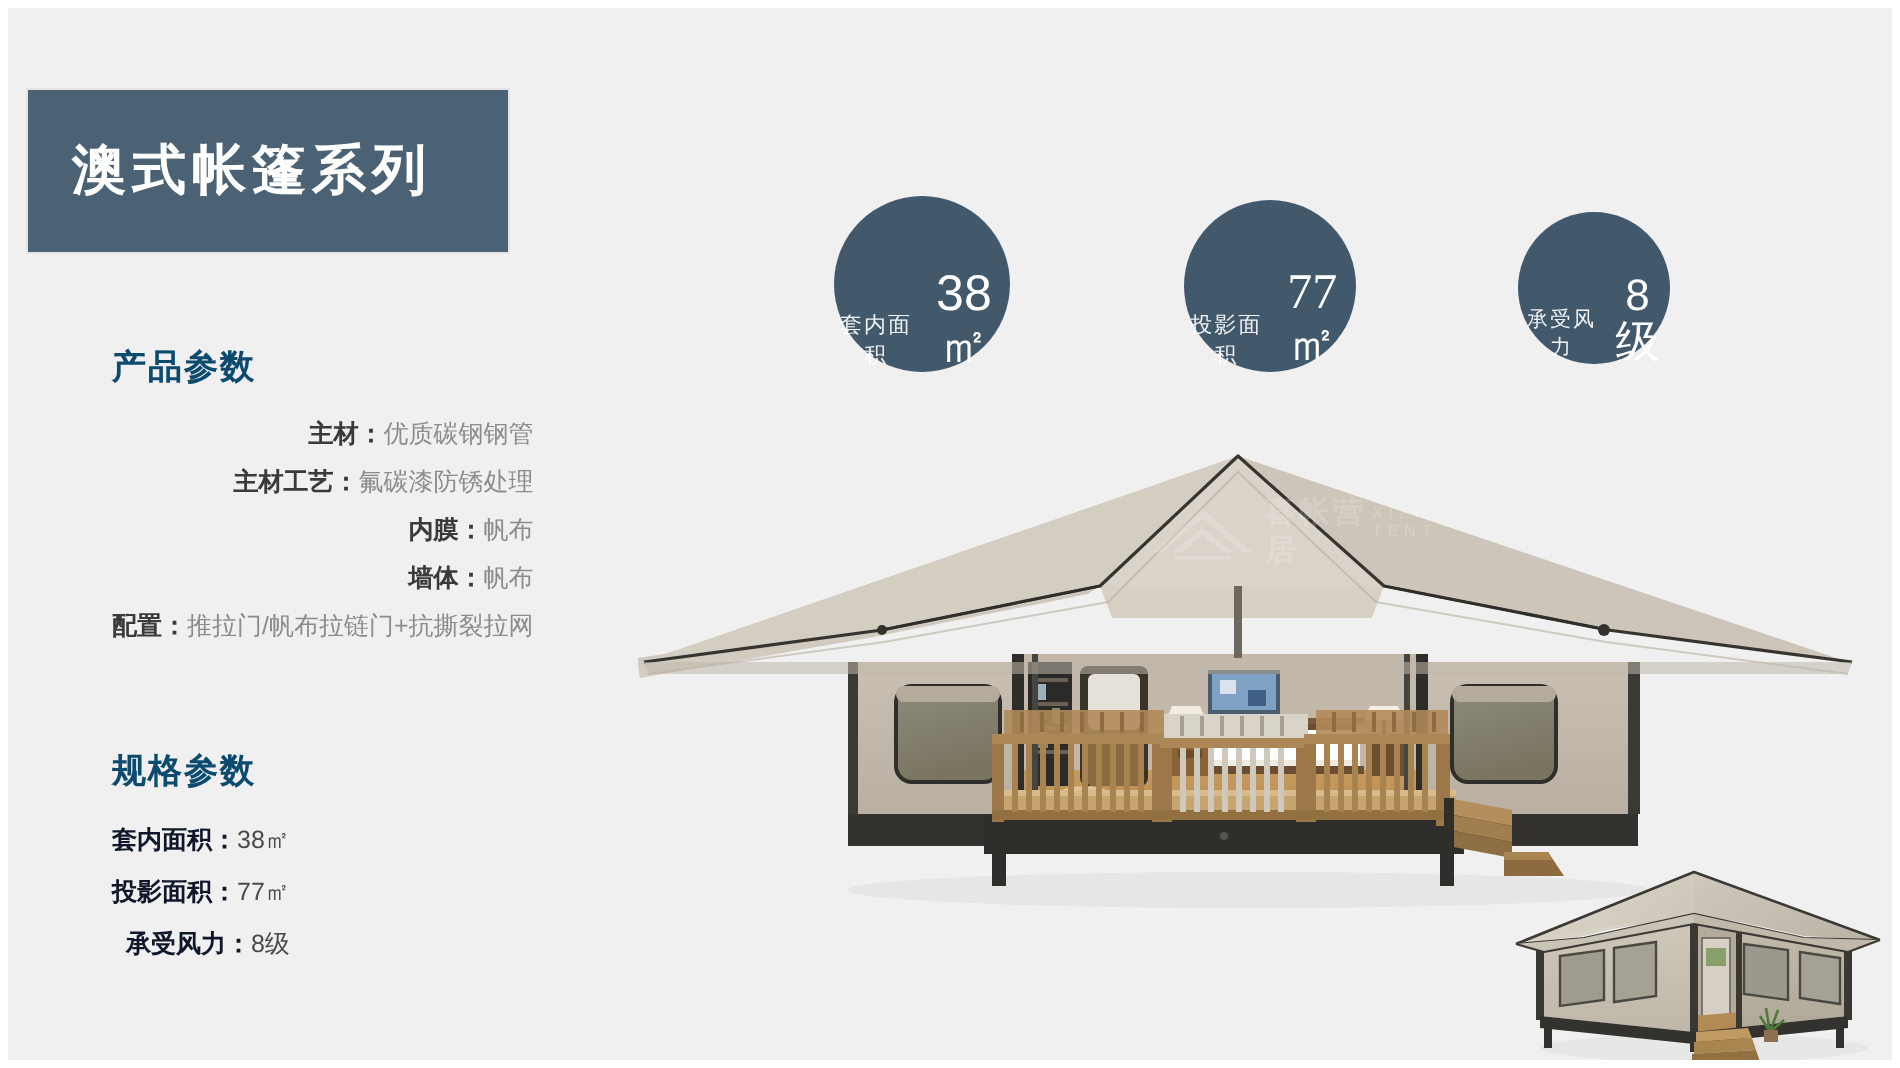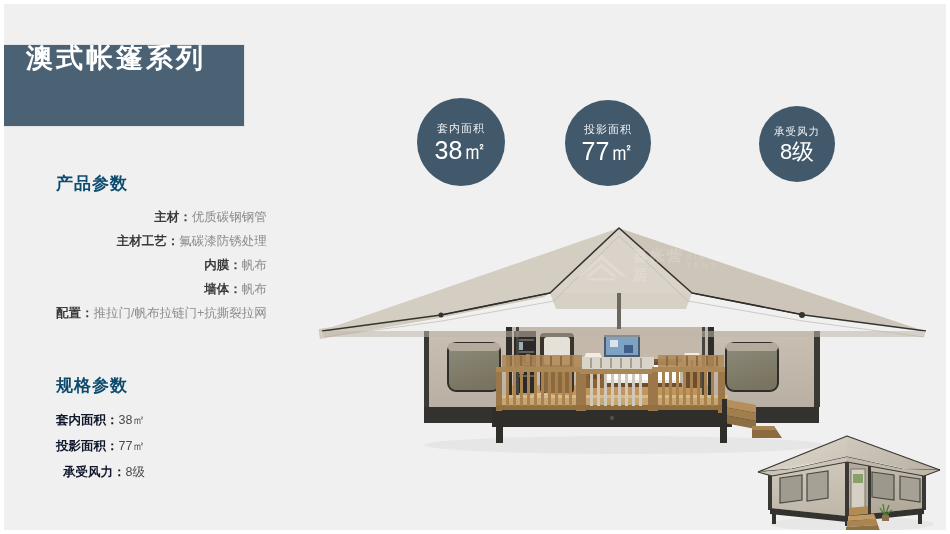--- a/index.html
+++ b/index.html
@@ -18,10 +18,10 @@
 
   
   .title-banner{
-    position:absolute;left:0;top:41px;
+    position:absolute;left:10px;top:41px;
     width:240px;height:81px;
     background:#4b6274;
-    display:flex;align-items:flex-start;
+    display:flex;align-items:center;
     box-shadow:0 0 0 1px #e4e4e4;
   }
   .title-banner .title-text{

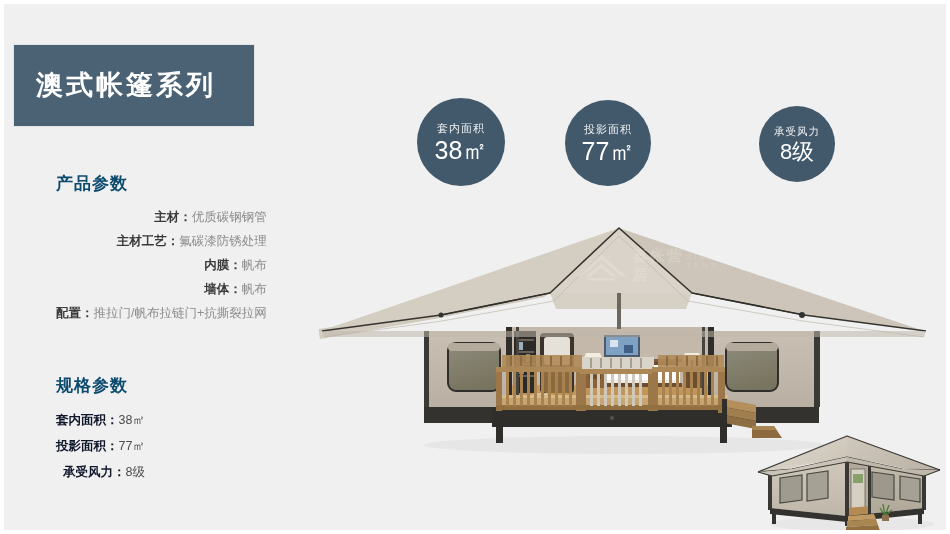--- a/index.html
+++ b/index.html
@@ -65,8 +65,8 @@
     border-radius:50%;
     background:#42596c;
     color:#ffffff;
-    display:flex;flex-direction:column;
-    align-items:center;justify-content:center;
+    display:flex;flex-direction:row;
+    align-items:flex-end;justify-content:center;
     text-align:center;
   }
   .badge .badge-label{

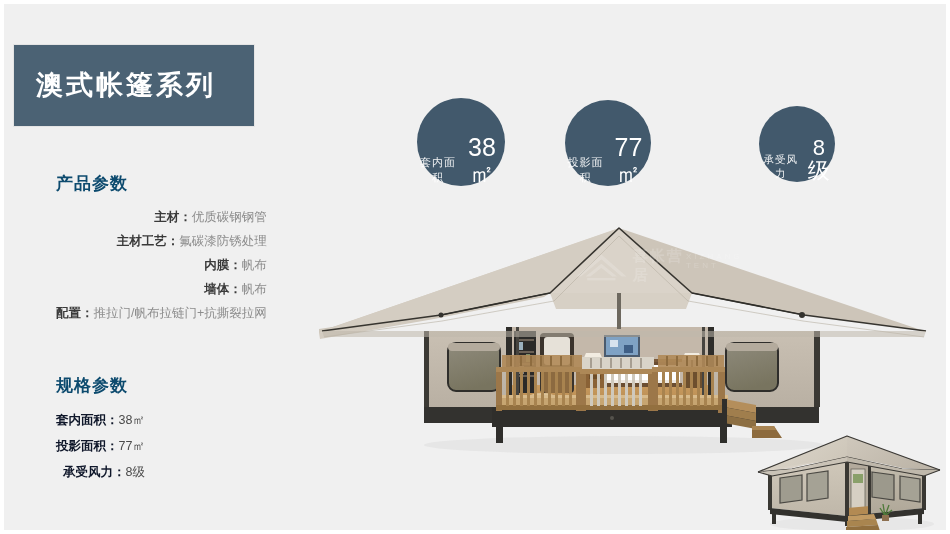--- a/index.html
+++ b/index.html
@@ -82,7 +82,7 @@
     line-height:1.05;
   }
   #badge-0{left:413px;top:94px;width:88px;height:88px;}
-  #badge-1{left:561px;top:96px;width:86px;height:86px;}
+  #badge-1{left:588px;top:96px;width:86px;height:86px;font-family:Liberation Serif, serif;}
   #badge-2{left:755px;top:102px;width:76px;height:76px;}
   #badge-2 .badge-value{font-size:22px;}
   #badge-2 .badge-label{font-size:10.5px;}

